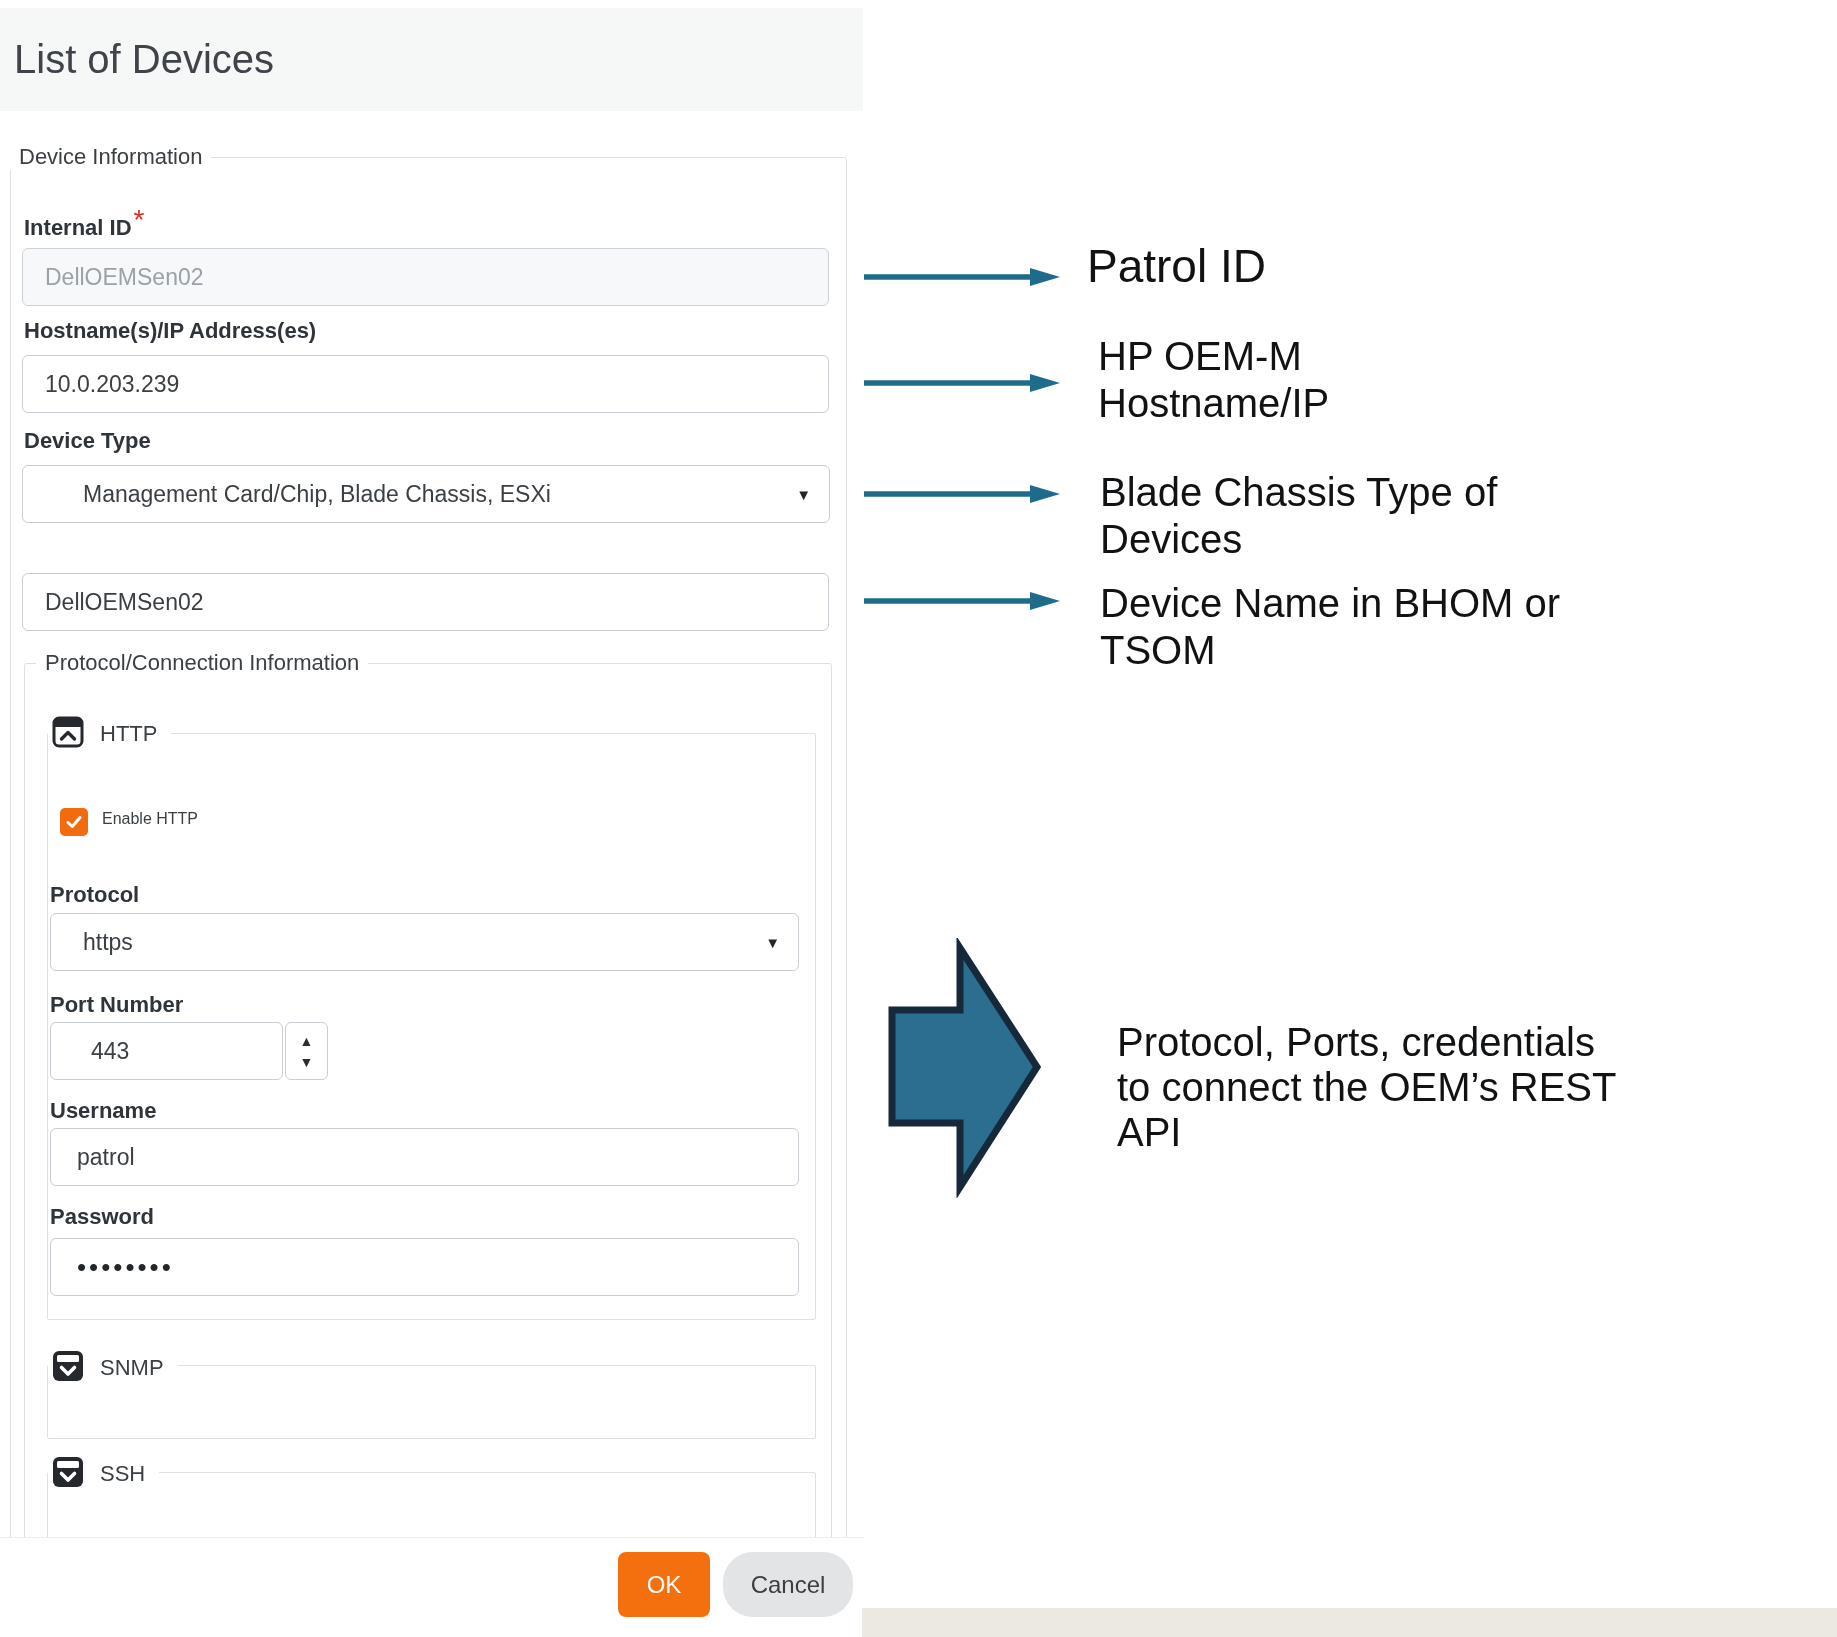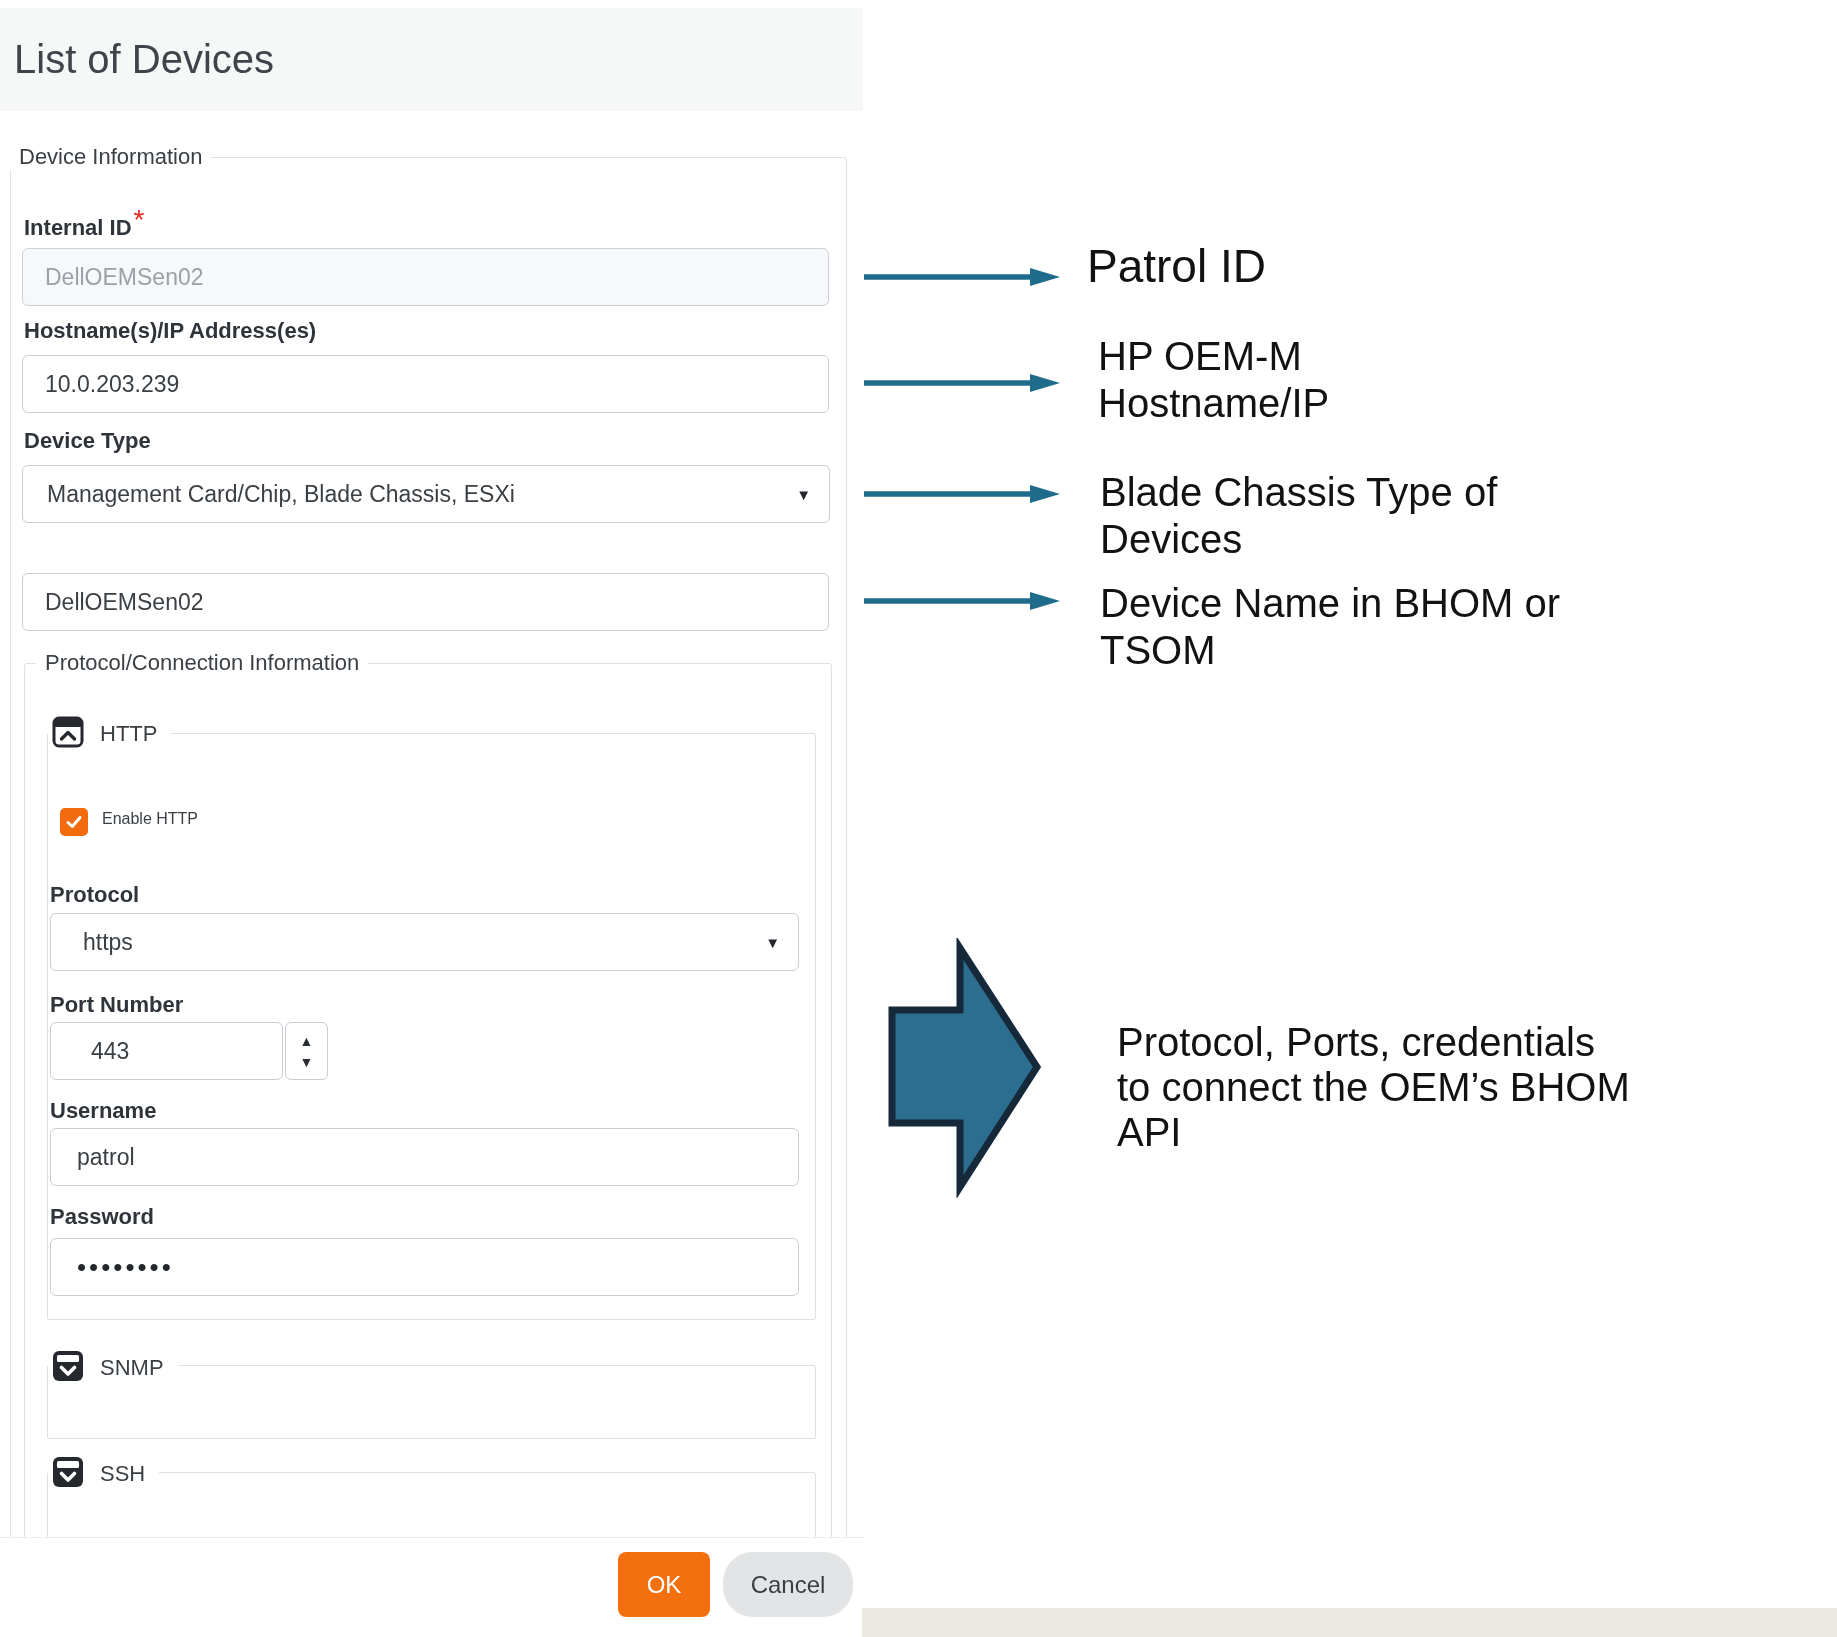--- a/index.html
+++ b/index.html
@@ -69,7 +69,7 @@
     <input class="tinput" style="left: 22px; top: 355px; width: 807px;" value="10.0.203.239">
 
     <div class="flabel" style="left:24px;top:428px;">Device Type</div>
-    <div class="selectbox" style="left:22px;top:465px;width:808px;">
+    <div class="selectbox" style="left:22px;top:465px;width:808px;padding-left:36px;">
       <span class="sel-text">Management Card/Chip, Blade Chassis, ESXi</span>
       <span class="caret">▼</span>
     </div>

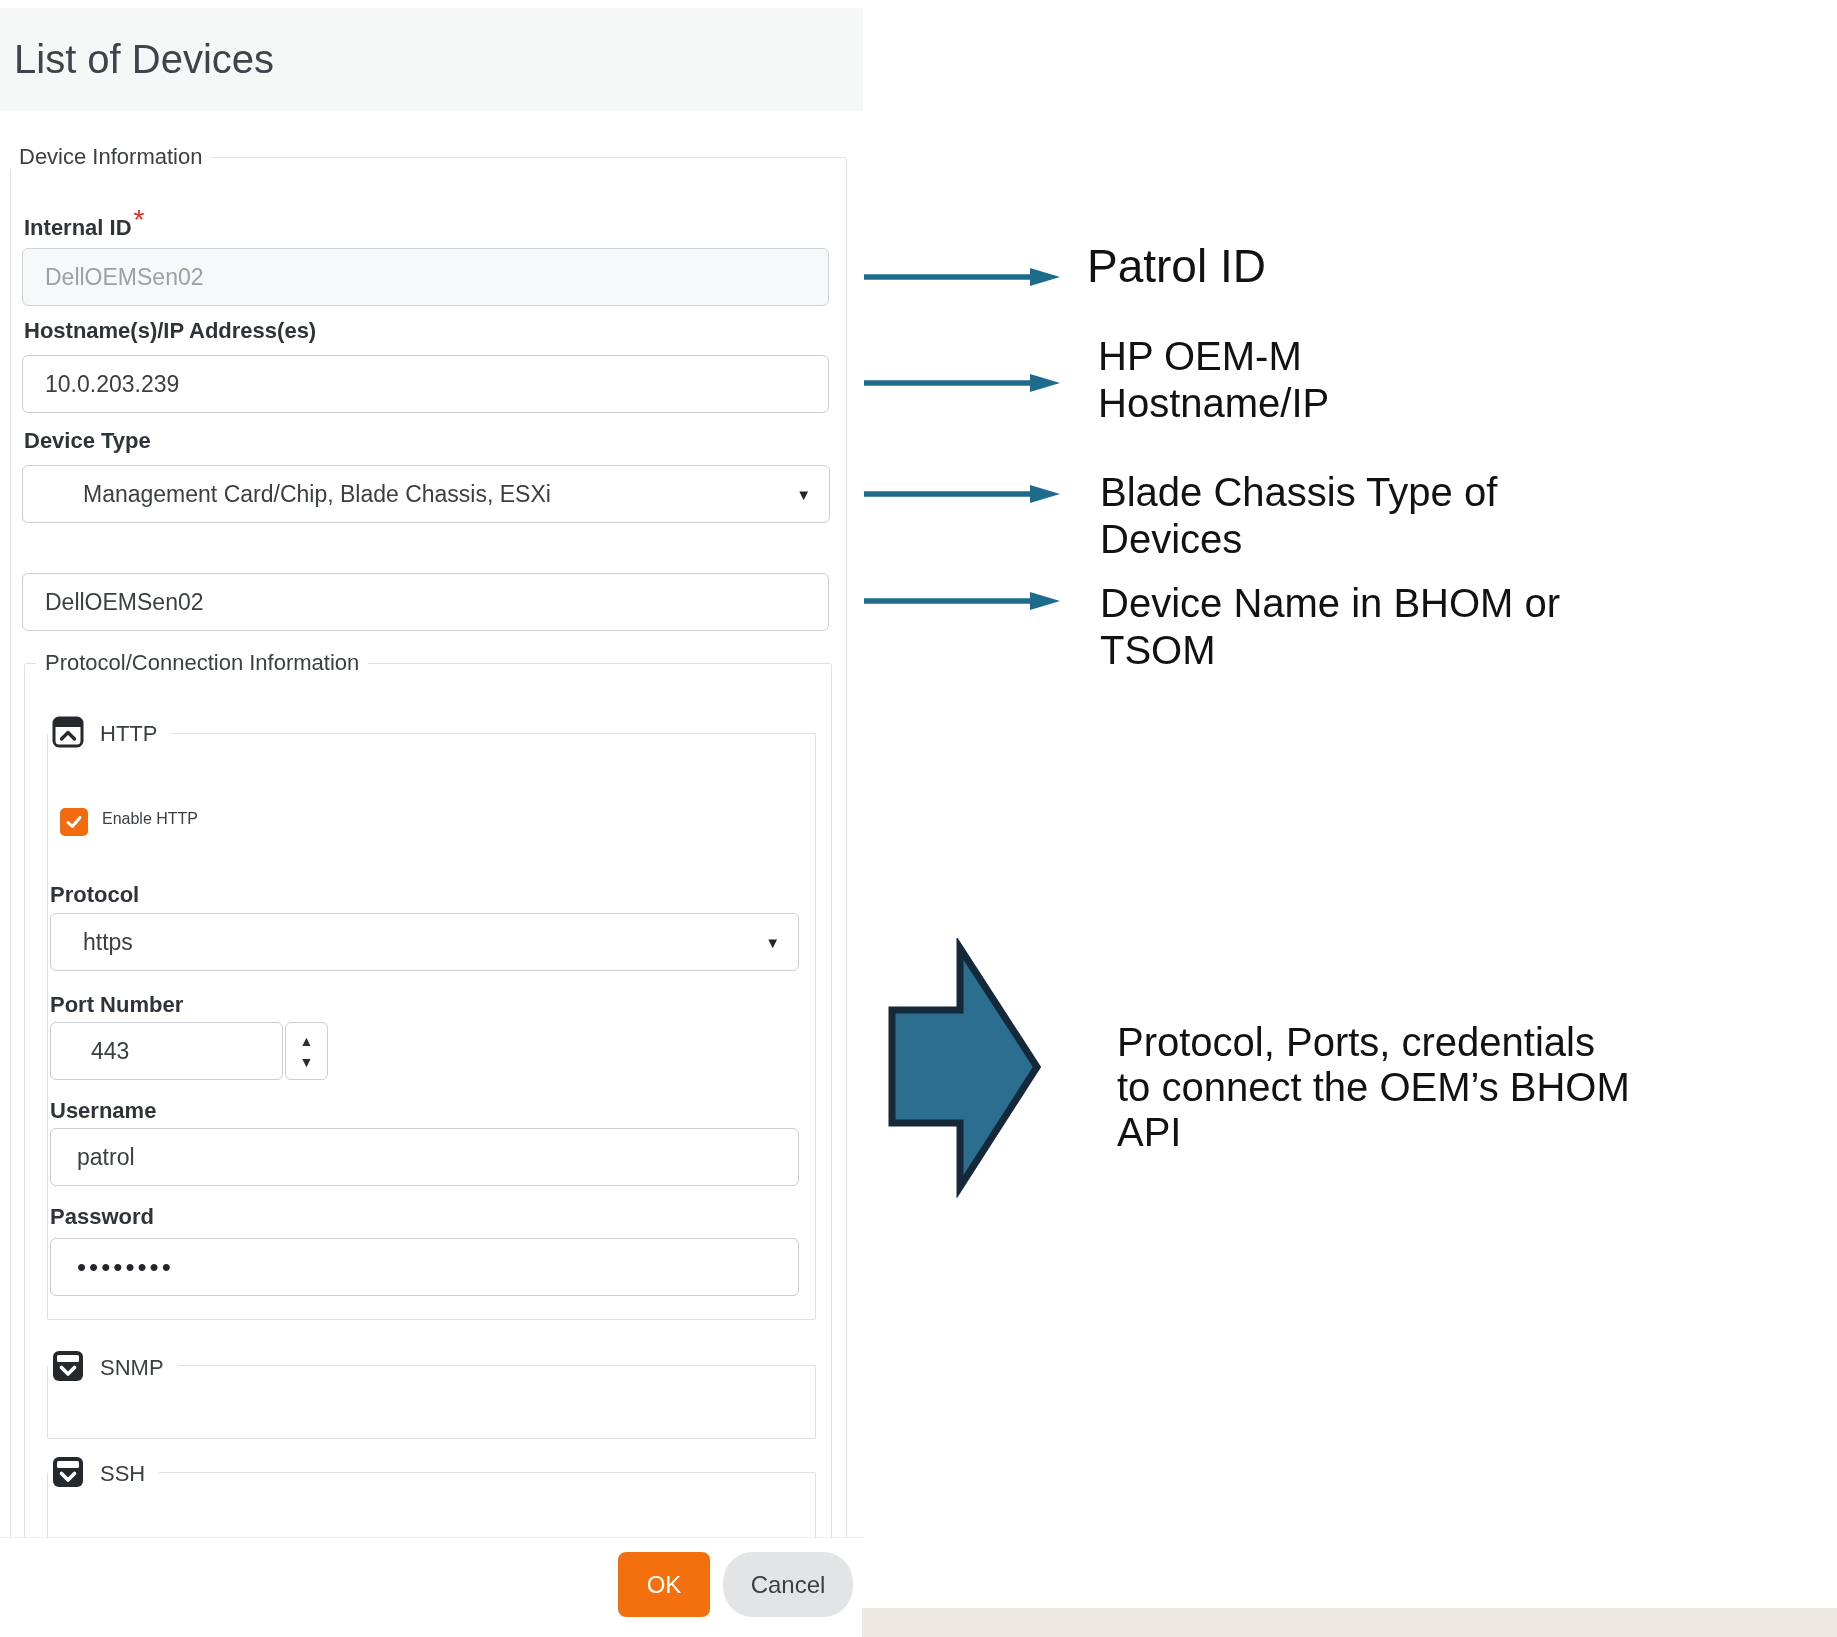--- a/index.html
+++ b/index.html
@@ -184,7 +184,7 @@
   </svg>
   <div class="note" style="left:1117px;top:1020px;line-height:45px;">
     <div>Protocol, Ports, credentials</div>
-    <div>to connect the OEM’s BHOM</div>
+    <div>to connect the OEM’s REST</div>
     <div>API</div>
   </div>
 

